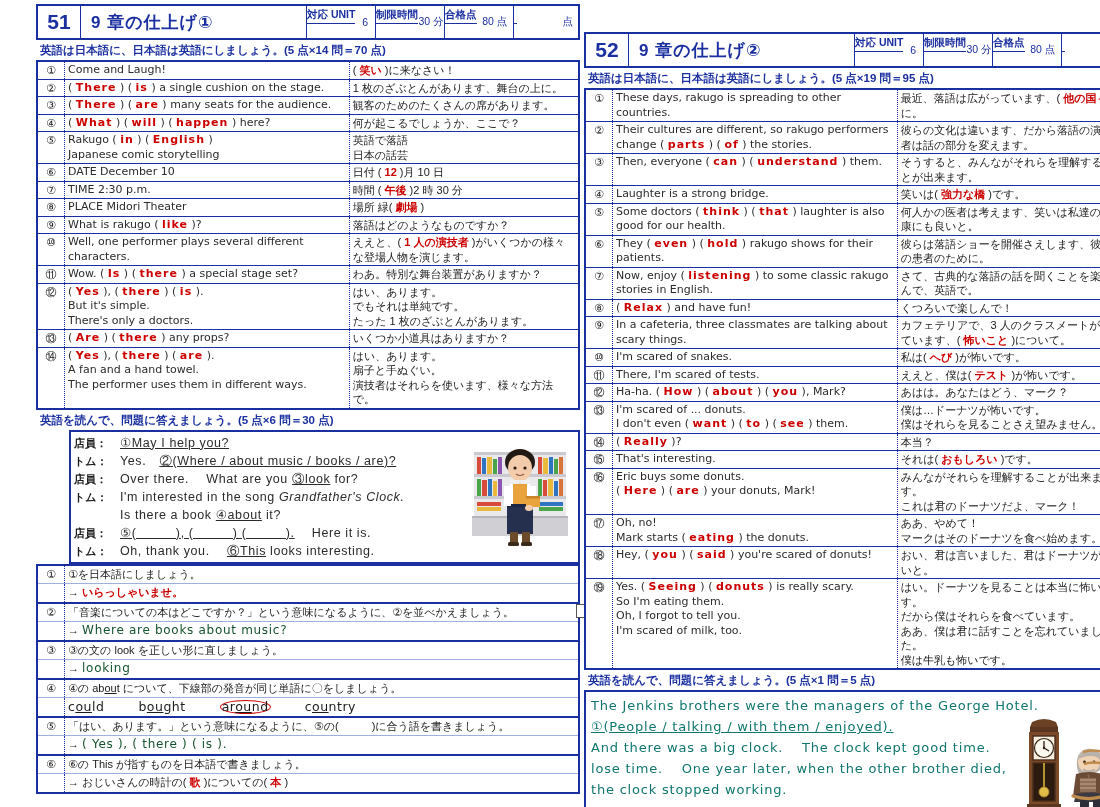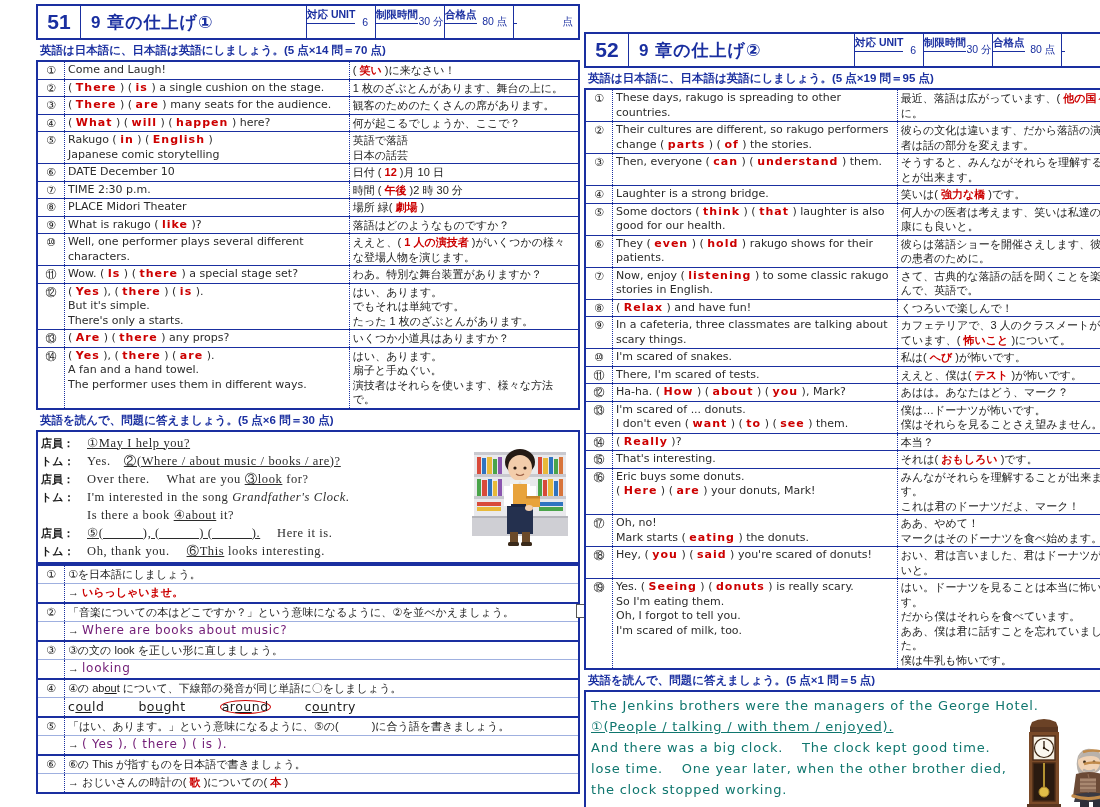--- a/index.html
+++ b/index.html
@@ -217,7 +217,7 @@
           <tr>
             <td class="c-no">⑫</td>
             <td class="c-en">
-              <div class="en"><span>( </span><span class="ans">Yes</span><span> ), ( </span><span class="ans">there</span><span> ) ( </span><span class="ans">is</span><span> ).</span><br><span>But it's simple.</span><br><span>There's only a starts.</span></div>
+              <div class="en"><span>( </span><span class="ans">Yes</span><span> ), ( </span><span class="ans">there</span><span> ) ( </span><span class="ans">is</span><span> ).</span><br><span>But it's simple.</span><br><span>There's only a doctors.</span></div>
             </td>
             <td class="c-ja">
               <div class="ja"><span>はい、あります。</span><br><span>でもそれは単純です。</span><br><span>たった 1 枚のざぶとんがあります。</span></div>

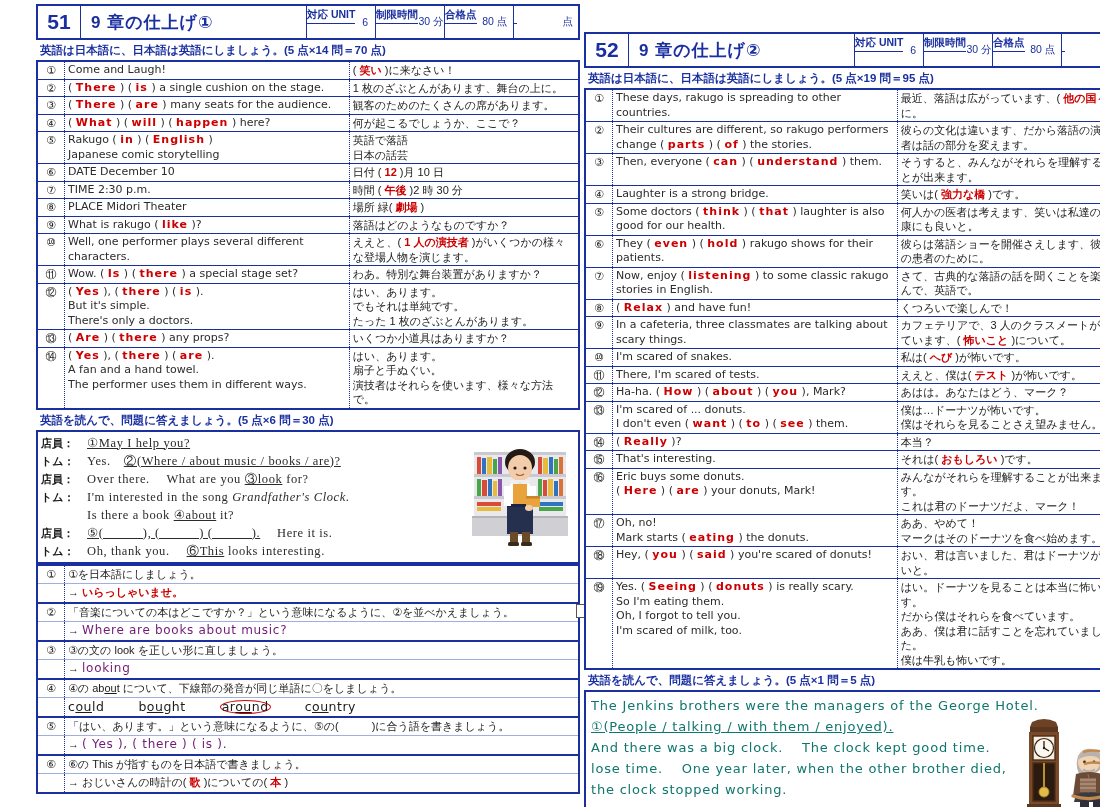--- a/index.html
+++ b/index.html
@@ -46,7 +46,7 @@
   .it{}
 
   
-  .rbox{border:2px solid #1a2fa0;position:relative;padding:2px 3px;}
+  .rbox{border:2px solid #1a2fa0;position:relative;padding:2px 3px;margin-left:33px;}
   .dia{display:flex;}
   .dia-names{width:46px;flex:none;}
   .dia-lines{flex:1;}

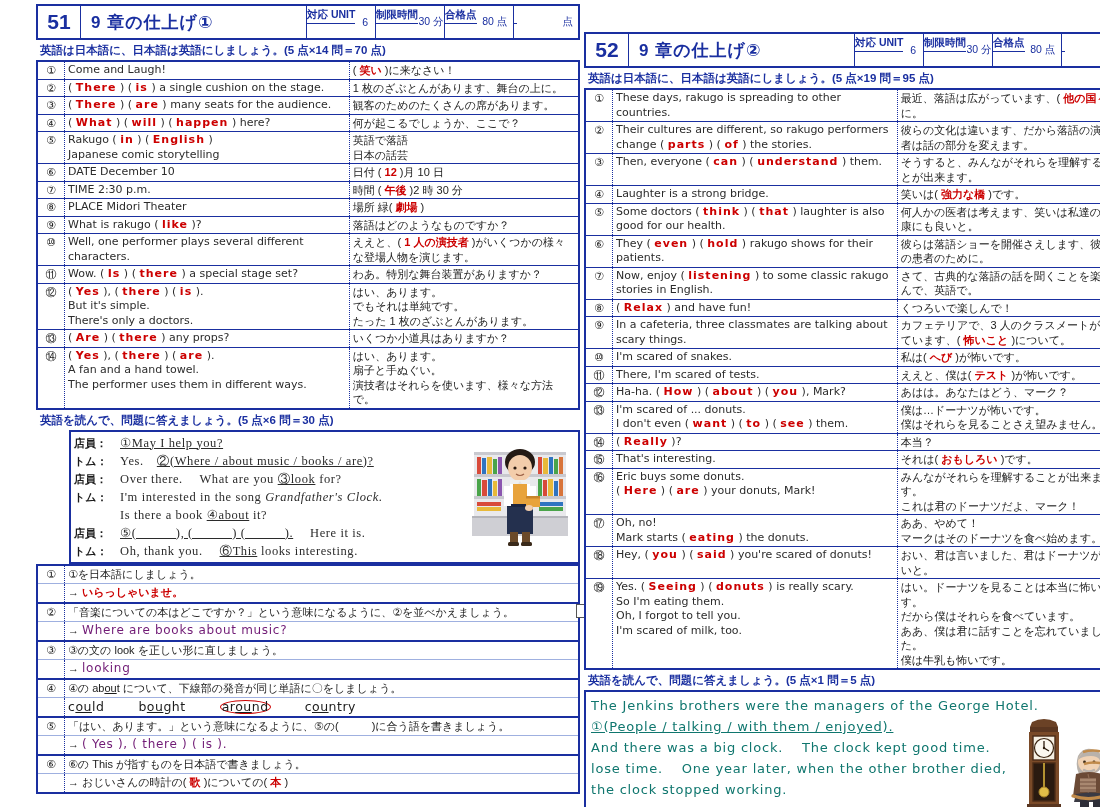--- a/index.html
+++ b/index.html
@@ -51,7 +51,7 @@
   .dia-names{width:46px;flex:none;}
   .dia-lines{flex:1;}
   .dname{font-size:11px;height:18px;line-height:18px;font-weight:bold;color:#1b1b1b;}
-  .dline{font-family:Liberation Serif, serif;font-size:12.5px;height:18px;line-height:18px;
+  .dline{font-family:Liberation Sans, sans-serif;font-size:12.5px;height:18px;line-height:18px;
     letter-spacing:.6px;color:#2b2b2b;white-space:nowrap;}
   .illus{position:absolute;}
 

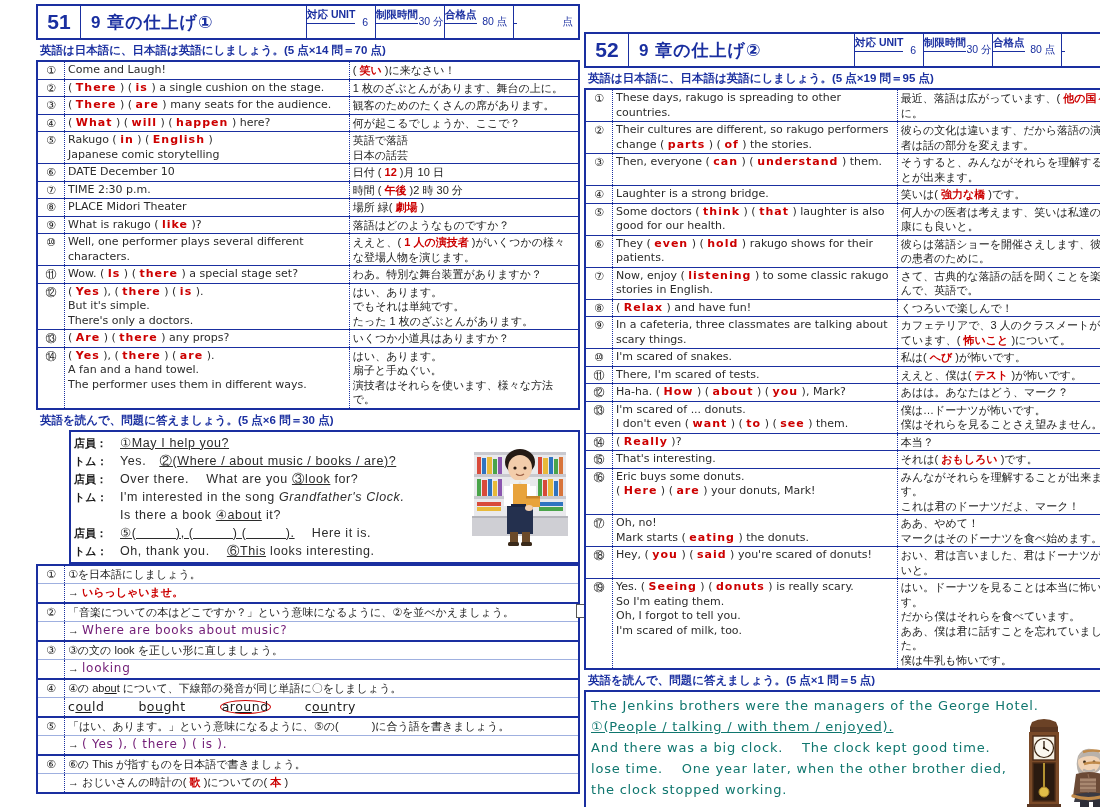--- a/index.html
+++ b/index.html
@@ -64,7 +64,7 @@
   .qa tr.arow td.qno{border-right:1px dotted #1a2fa0;}
   .qa tr.arow{border-top:1px solid #9fb0e0;}
   .arrow{color:#1b1b1b;}
-  .aans{color:#701a75;font-family:"DejaVu Sans",sans-serif;letter-spacing:.7px;font-size:12px;}
+  .aans{color:#14532d;font-family:"DejaVu Sans",sans-serif;letter-spacing:.7px;font-size:12px;}
   .wordrow{font-family:"DejaVu Sans",sans-serif;font-size:12.5px;letter-spacing:.5px;}
   .wordrow span.w{display:inline-block;margin-right:34px;position:relative;}
   .circ{display:inline-block;border:1.5px solid #cc0000;border-radius:50%;

